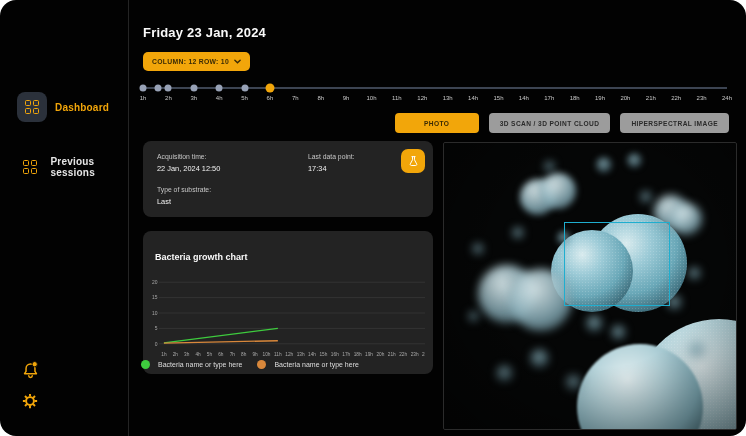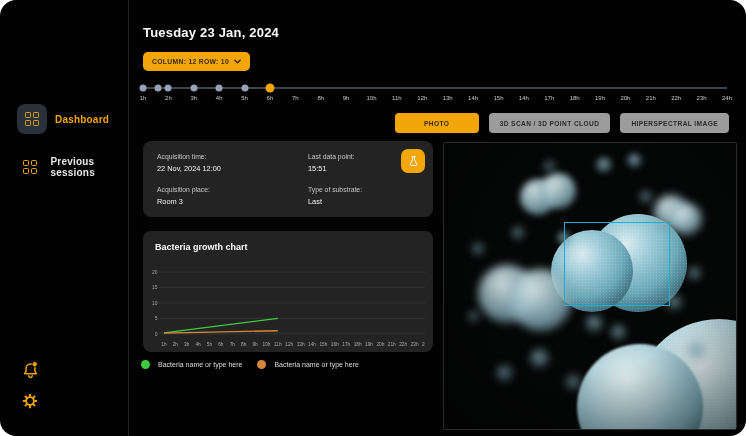--- a/index.html
+++ b/index.html
@@ -114,7 +114,7 @@
     </svg>
   </aside>
 
-  <h1 class="page-title">Tuesday 23 Jan, 2024</h1>
+  <h1 class="page-title">Friday 23 Jan, 2024</h1>
 
   <button class="grid-btn">
     <span>COLUMN: 12 ROW: 10</span>

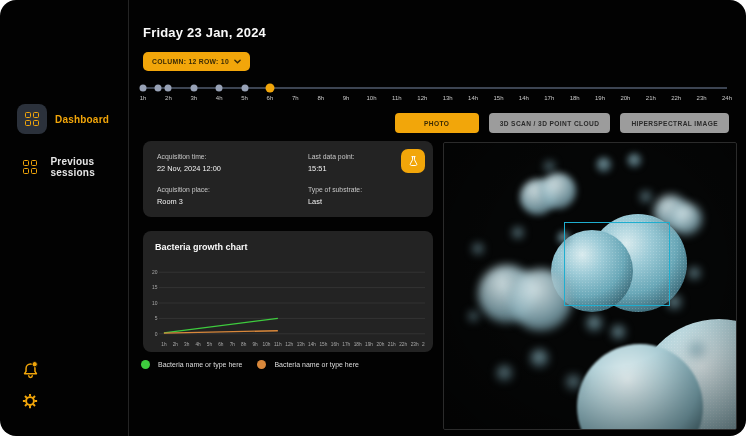--- a/index.html
+++ b/index.html
@@ -70,7 +70,7 @@
 <div class="window">
 
   <aside class="sidebar">
-    <div class="nav-item active" style="top:104px;">
+    <div class="nav-item active" style="top:92px;">
       <span class="icon-box">
         <span class="grid-icon">
             <i></i>

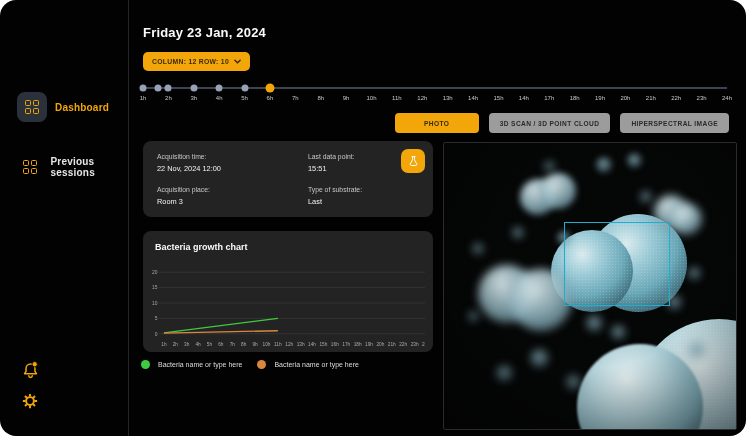--- a/index.html
+++ b/index.html
@@ -172,7 +172,7 @@
     <div class="info-grid" id="info-grid">
         <div>
           <div class="info-label">Acquisition time:</div>
-          <div class="info-value">22 Nov, 2024 12:00</div>
+          <div class="info-value">22 Jan, 2024 12:50</div>
         </div>
         <div>
           <div class="info-label">Last data point:</div>

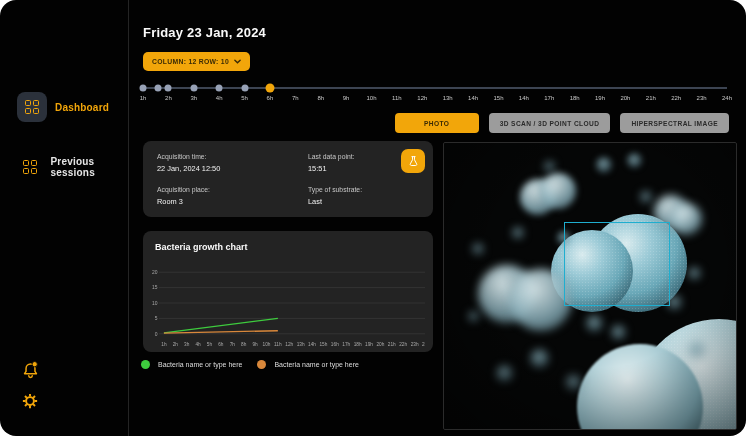--- a/index.html
+++ b/index.html
@@ -176,7 +176,7 @@
         </div>
         <div>
           <div class="info-label">Last data point:</div>
-          <div class="info-value">15:51</div>
+          <div class="info-value">17:34</div>
         </div>
         <div>
           <div class="info-label">Acquisition place:</div>

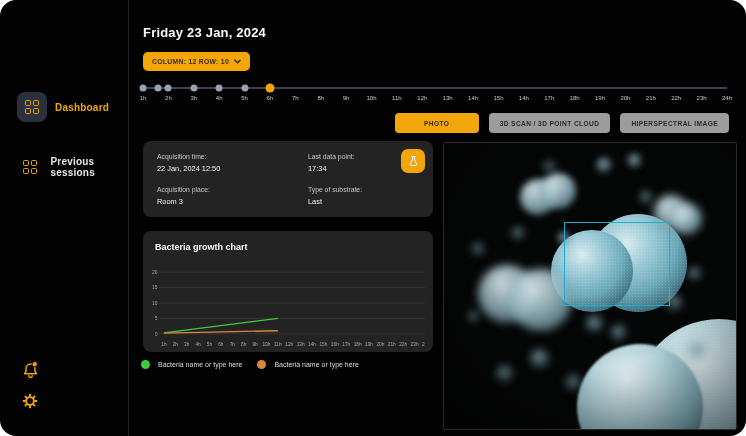--- a/index.html
+++ b/index.html
@@ -177,10 +177,6 @@
         <div>
           <div class="info-label">Last data point:</div>
           <div class="info-value">17:34</div>
-        </div>
-        <div>
-          <div class="info-label">Acquisition place:</div>
-          <div class="info-value">Room 3</div>
         </div>
         <div>
           <div class="info-label">Type of substrate:</div>

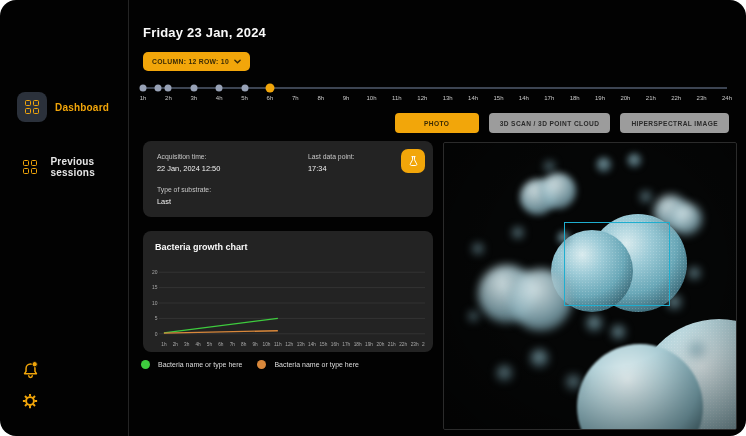--- a/index.html
+++ b/index.html
@@ -43,7 +43,7 @@
   .flask-btn { position:absolute; top:8px; right:8px; width:24px; height:24px; background:#f2a60a; border:none; border-radius:7px;
     display:flex; align-items:center; justify-content:center; cursor:pointer; }
   
-  .chart-card { position:absolute; left:143px; top:231px; width:290px; height:121px; background:#232323; border-radius:8px; padding:11px 8px 6px 8px; }
+  .chart-card { position:absolute; left:143px; top:231px; width:290px; height:143px; background:#232323; border-radius:8px; padding:21px 8px 6px 8px; }
   .chart-title { font-size:9px; font-weight:bold; color:#fafafa; margin:0 0 4px 4px; }
   
   .legend { position:absolute; left:141px; top:360px; display:flex; gap:15px; }

